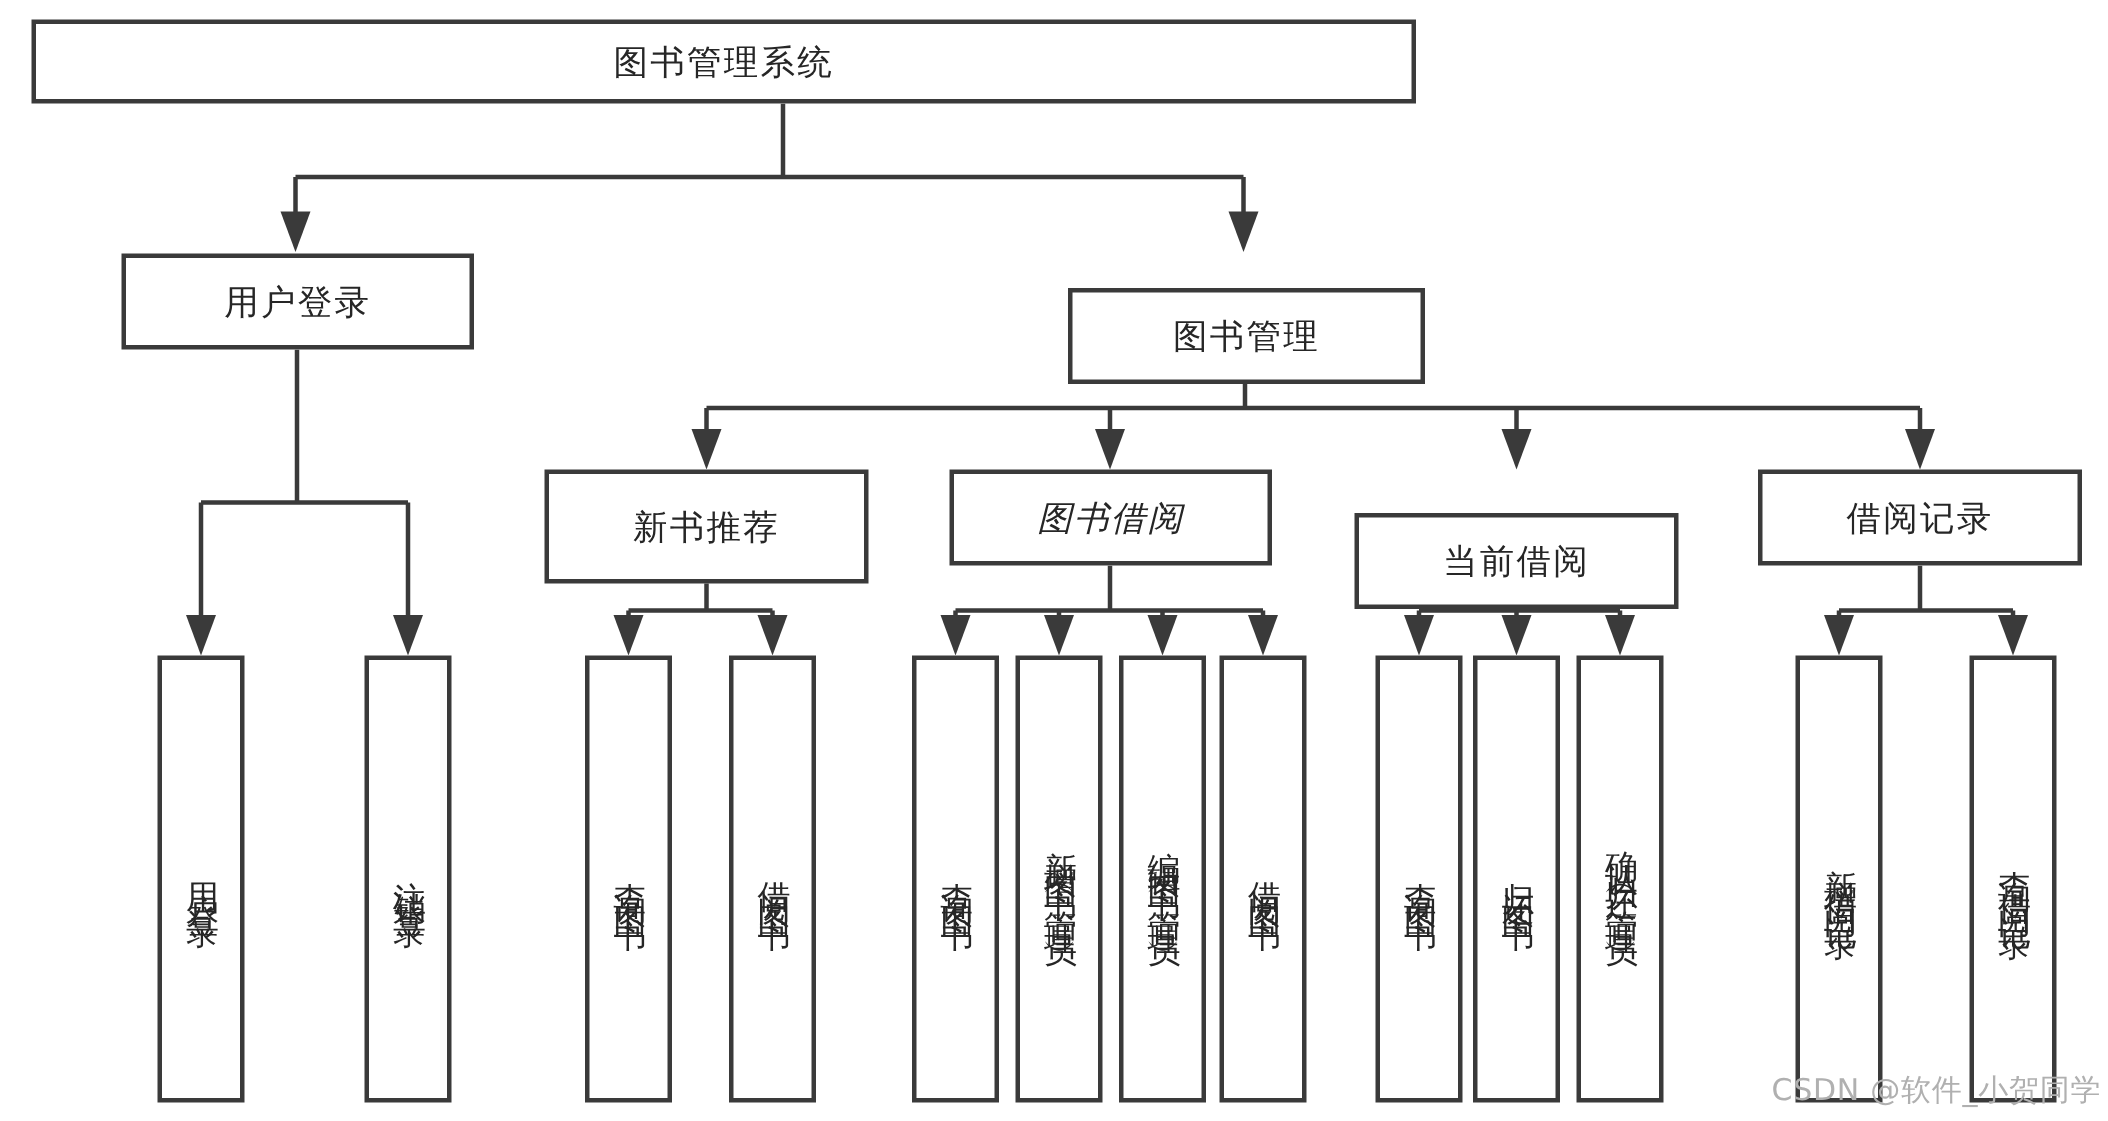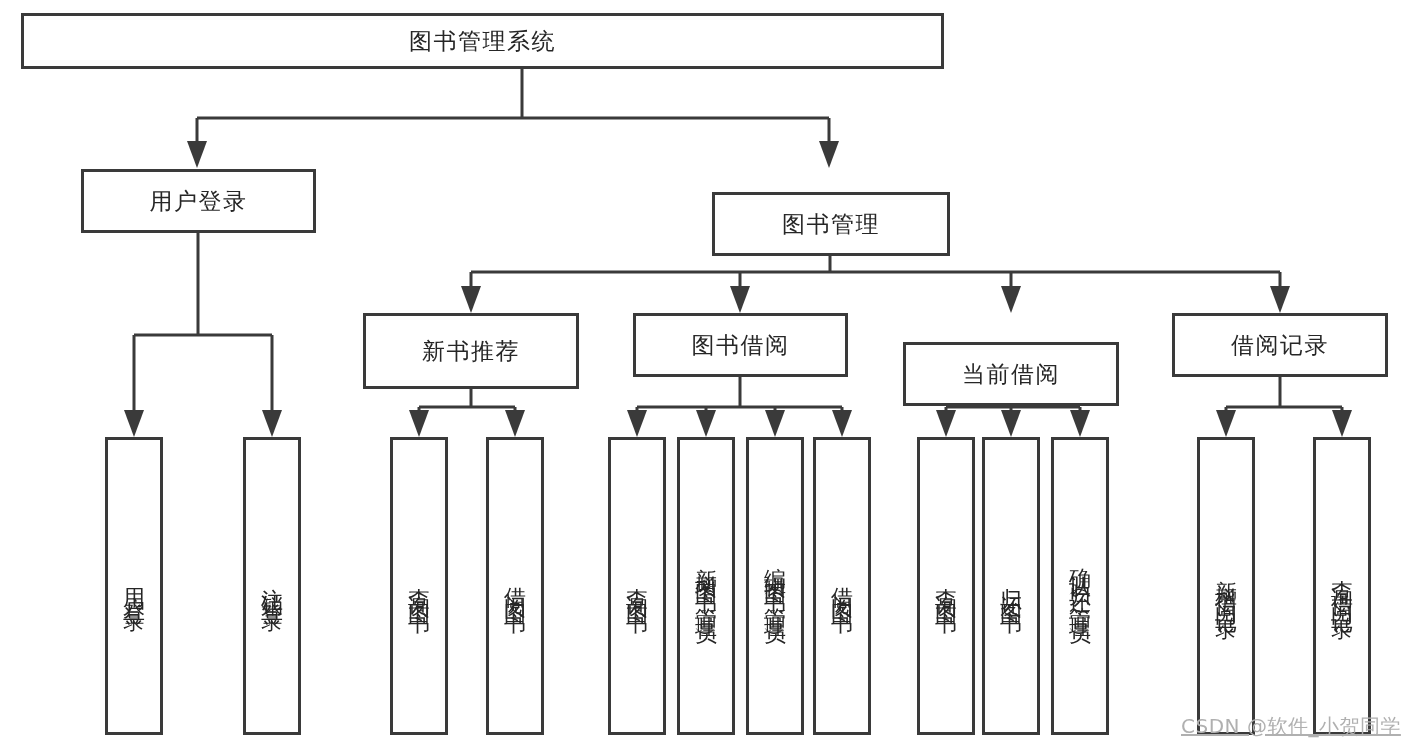--- a/index.html
+++ b/index.html
@@ -94,7 +94,7 @@
   <div class="node" style="left:712px; top:169px; width:238px; height:64px;margin-top:23px;">图书管理</div>
 
   <div class="node" style="left:363px; top:313px; width:216px; height:76px;">新书推荐</div>
-  <div class="node" style="left:633px; top:313px; width:215px; height:64px;">图书借阅</div>
+  <div class="node" style="left:633px; top:313px; width:215px; height:64px;font-style:italic;">图书借阅</div>
   <div class="node" style="left:903px; top:313px; width:216px; height:64px;margin-top:29px;">当前借阅</div>
   <div class="node" style="left:1172px; top:313px; width:216px; height:64px;">借阅记录</div>
 

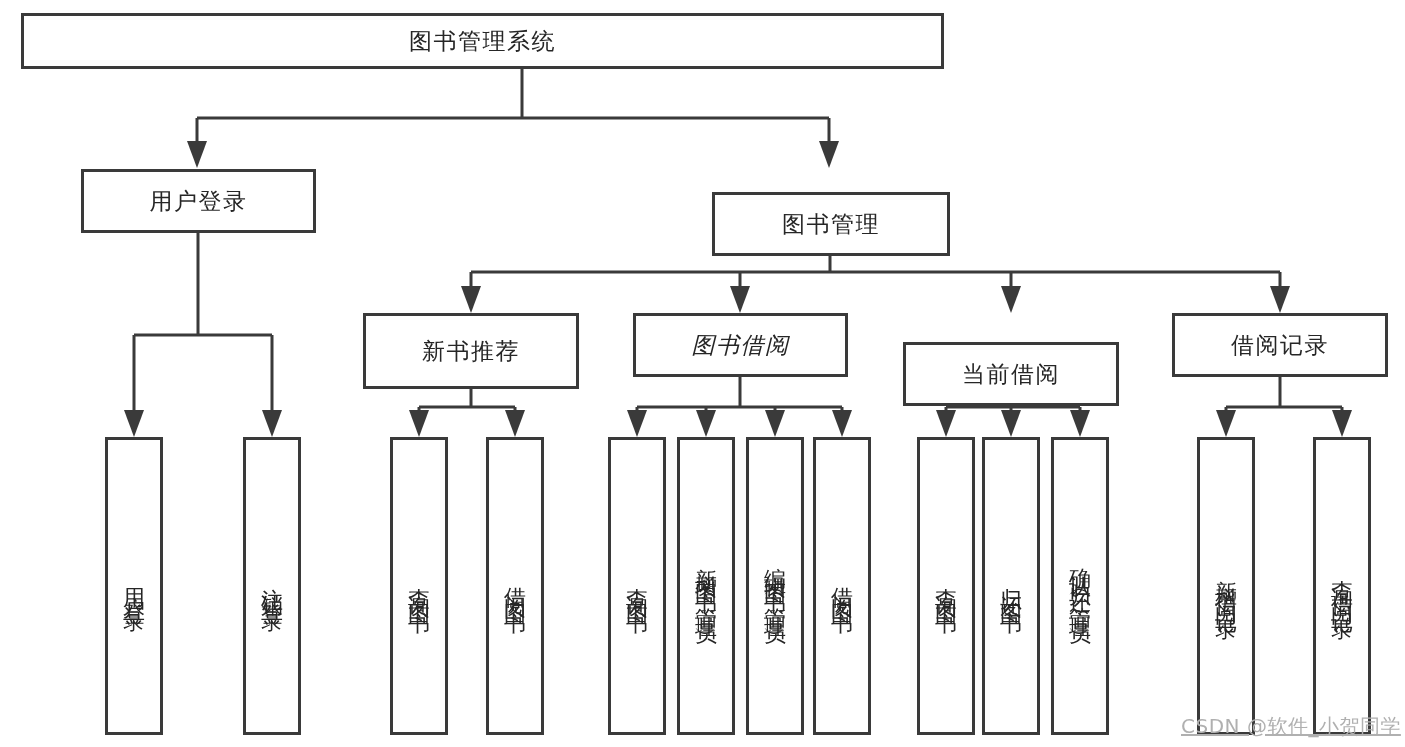--- a/index.html
+++ b/index.html
@@ -47,7 +47,6 @@
     color: #b0b0b0;
     z-index: 5;
     white-space: nowrap;
-    text-decoration: underline;
   }
 </style>
 </head>

